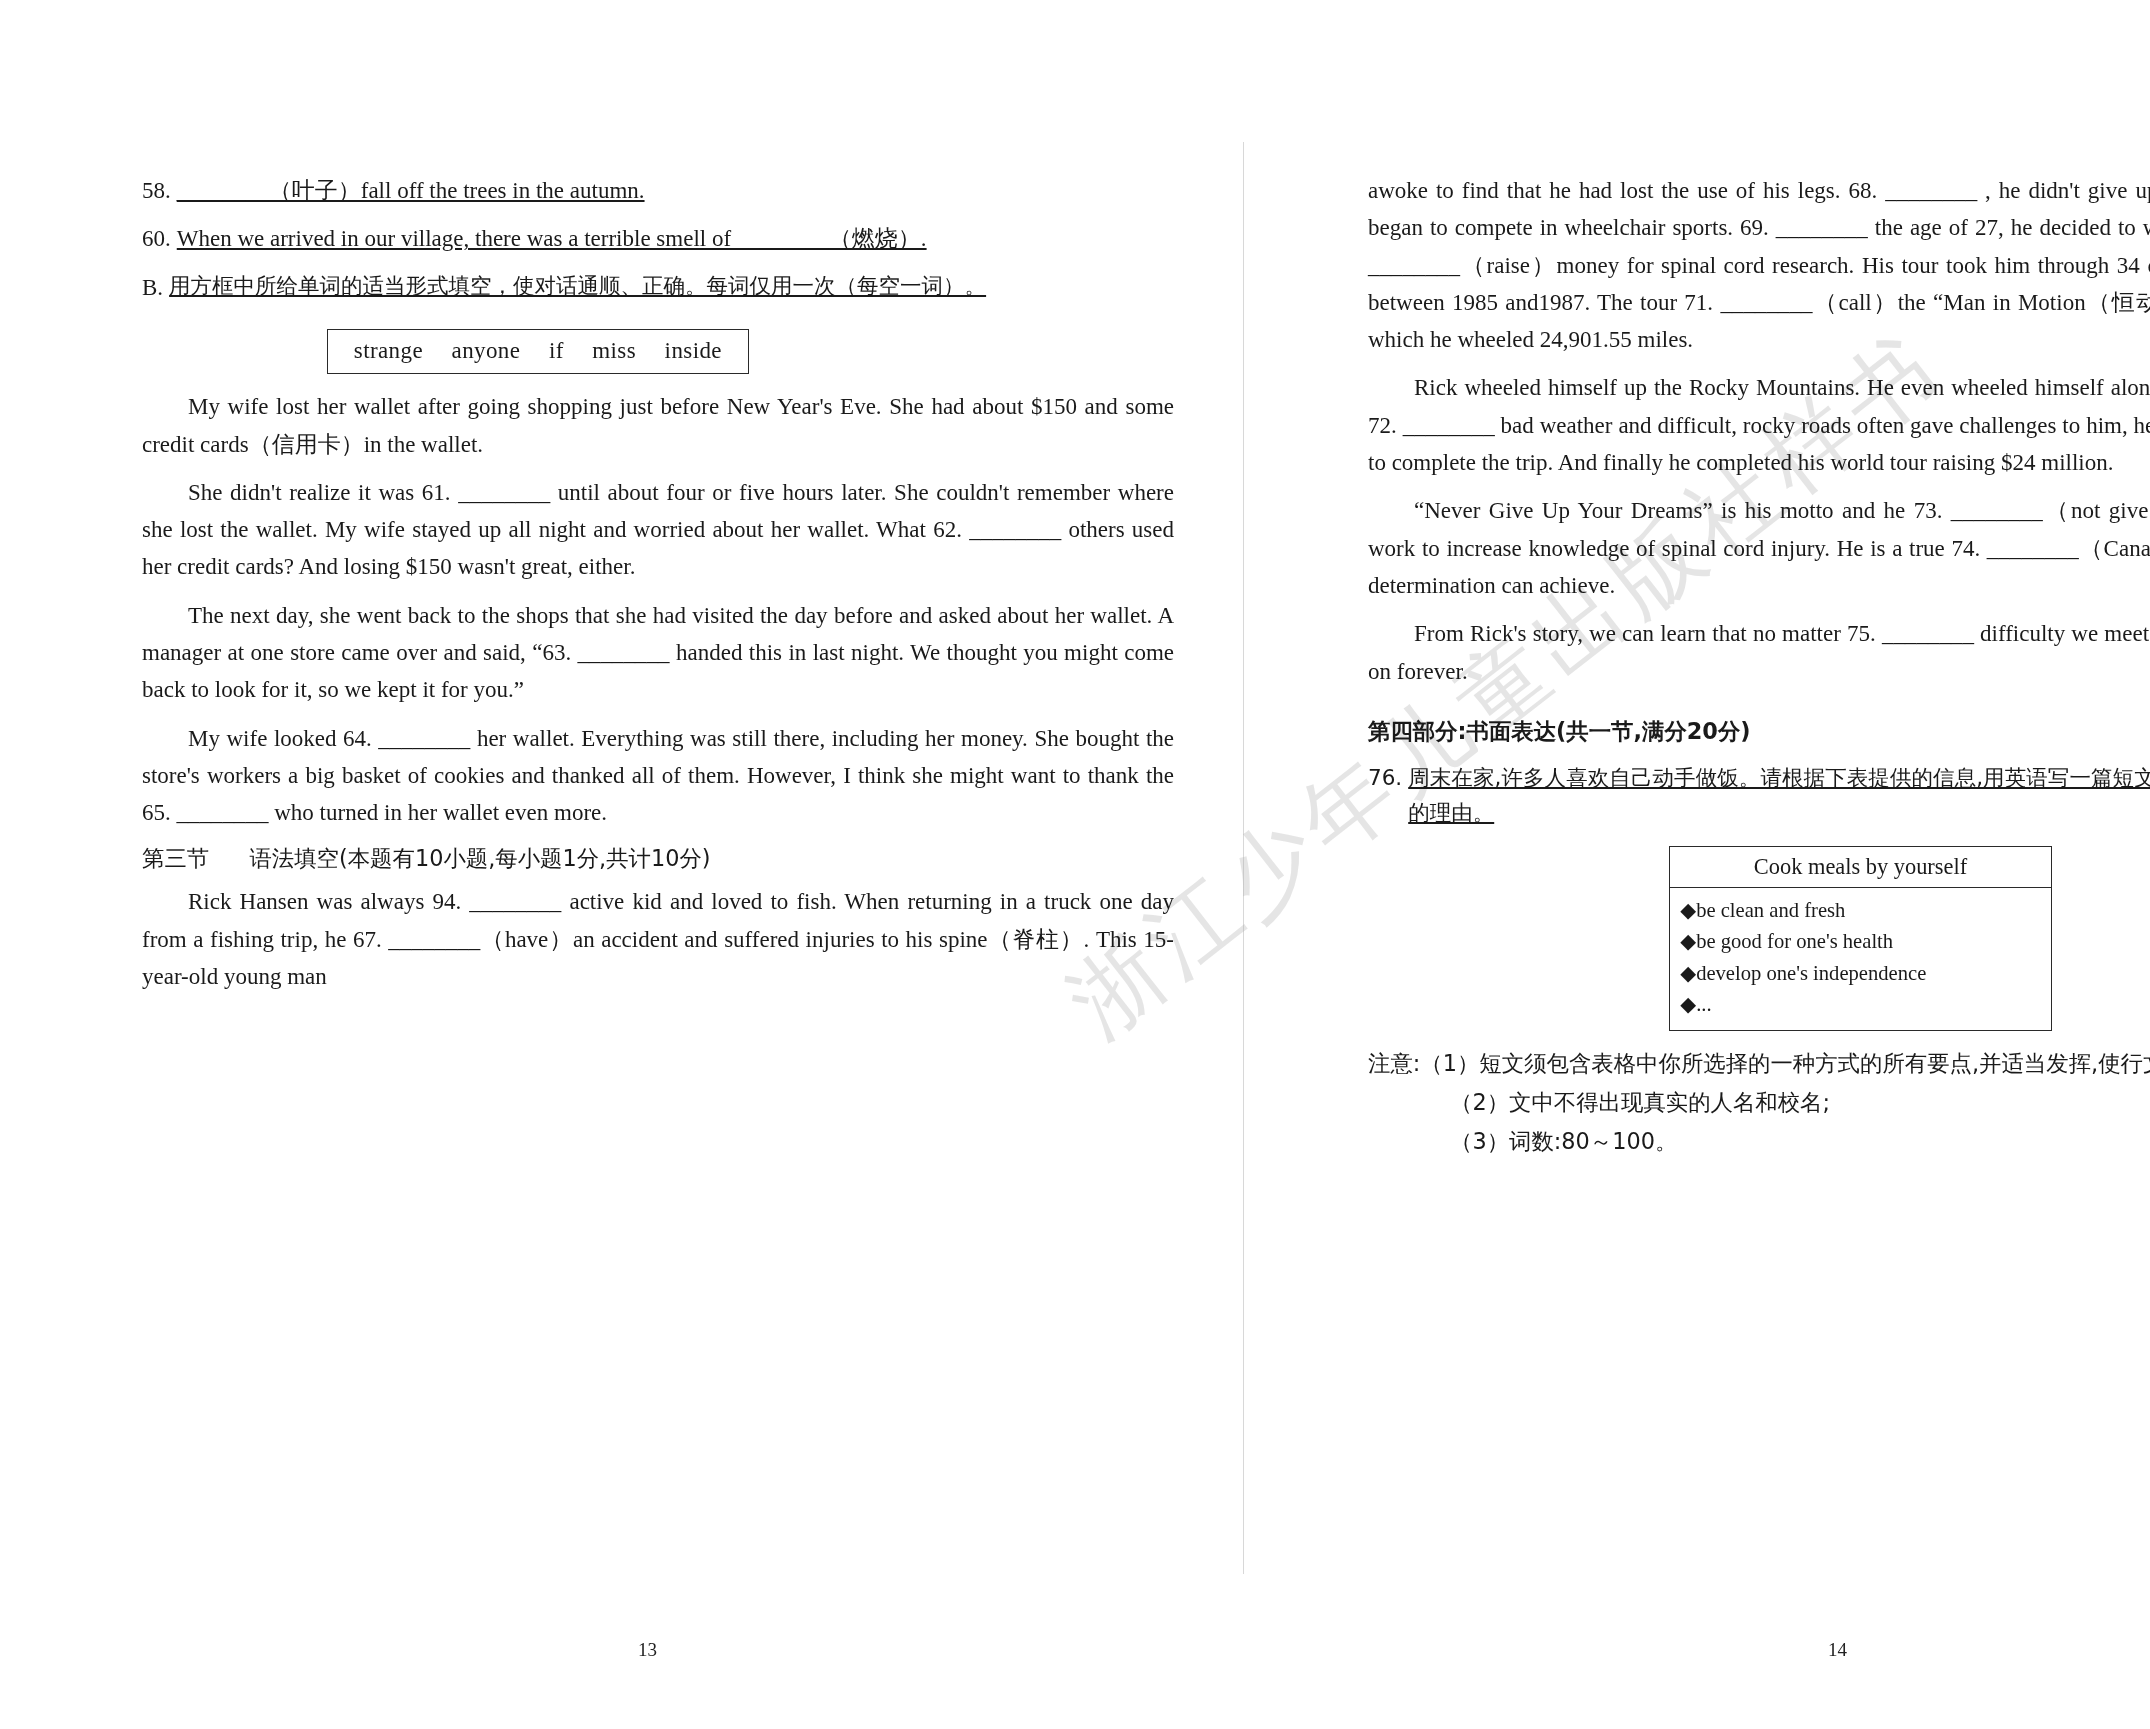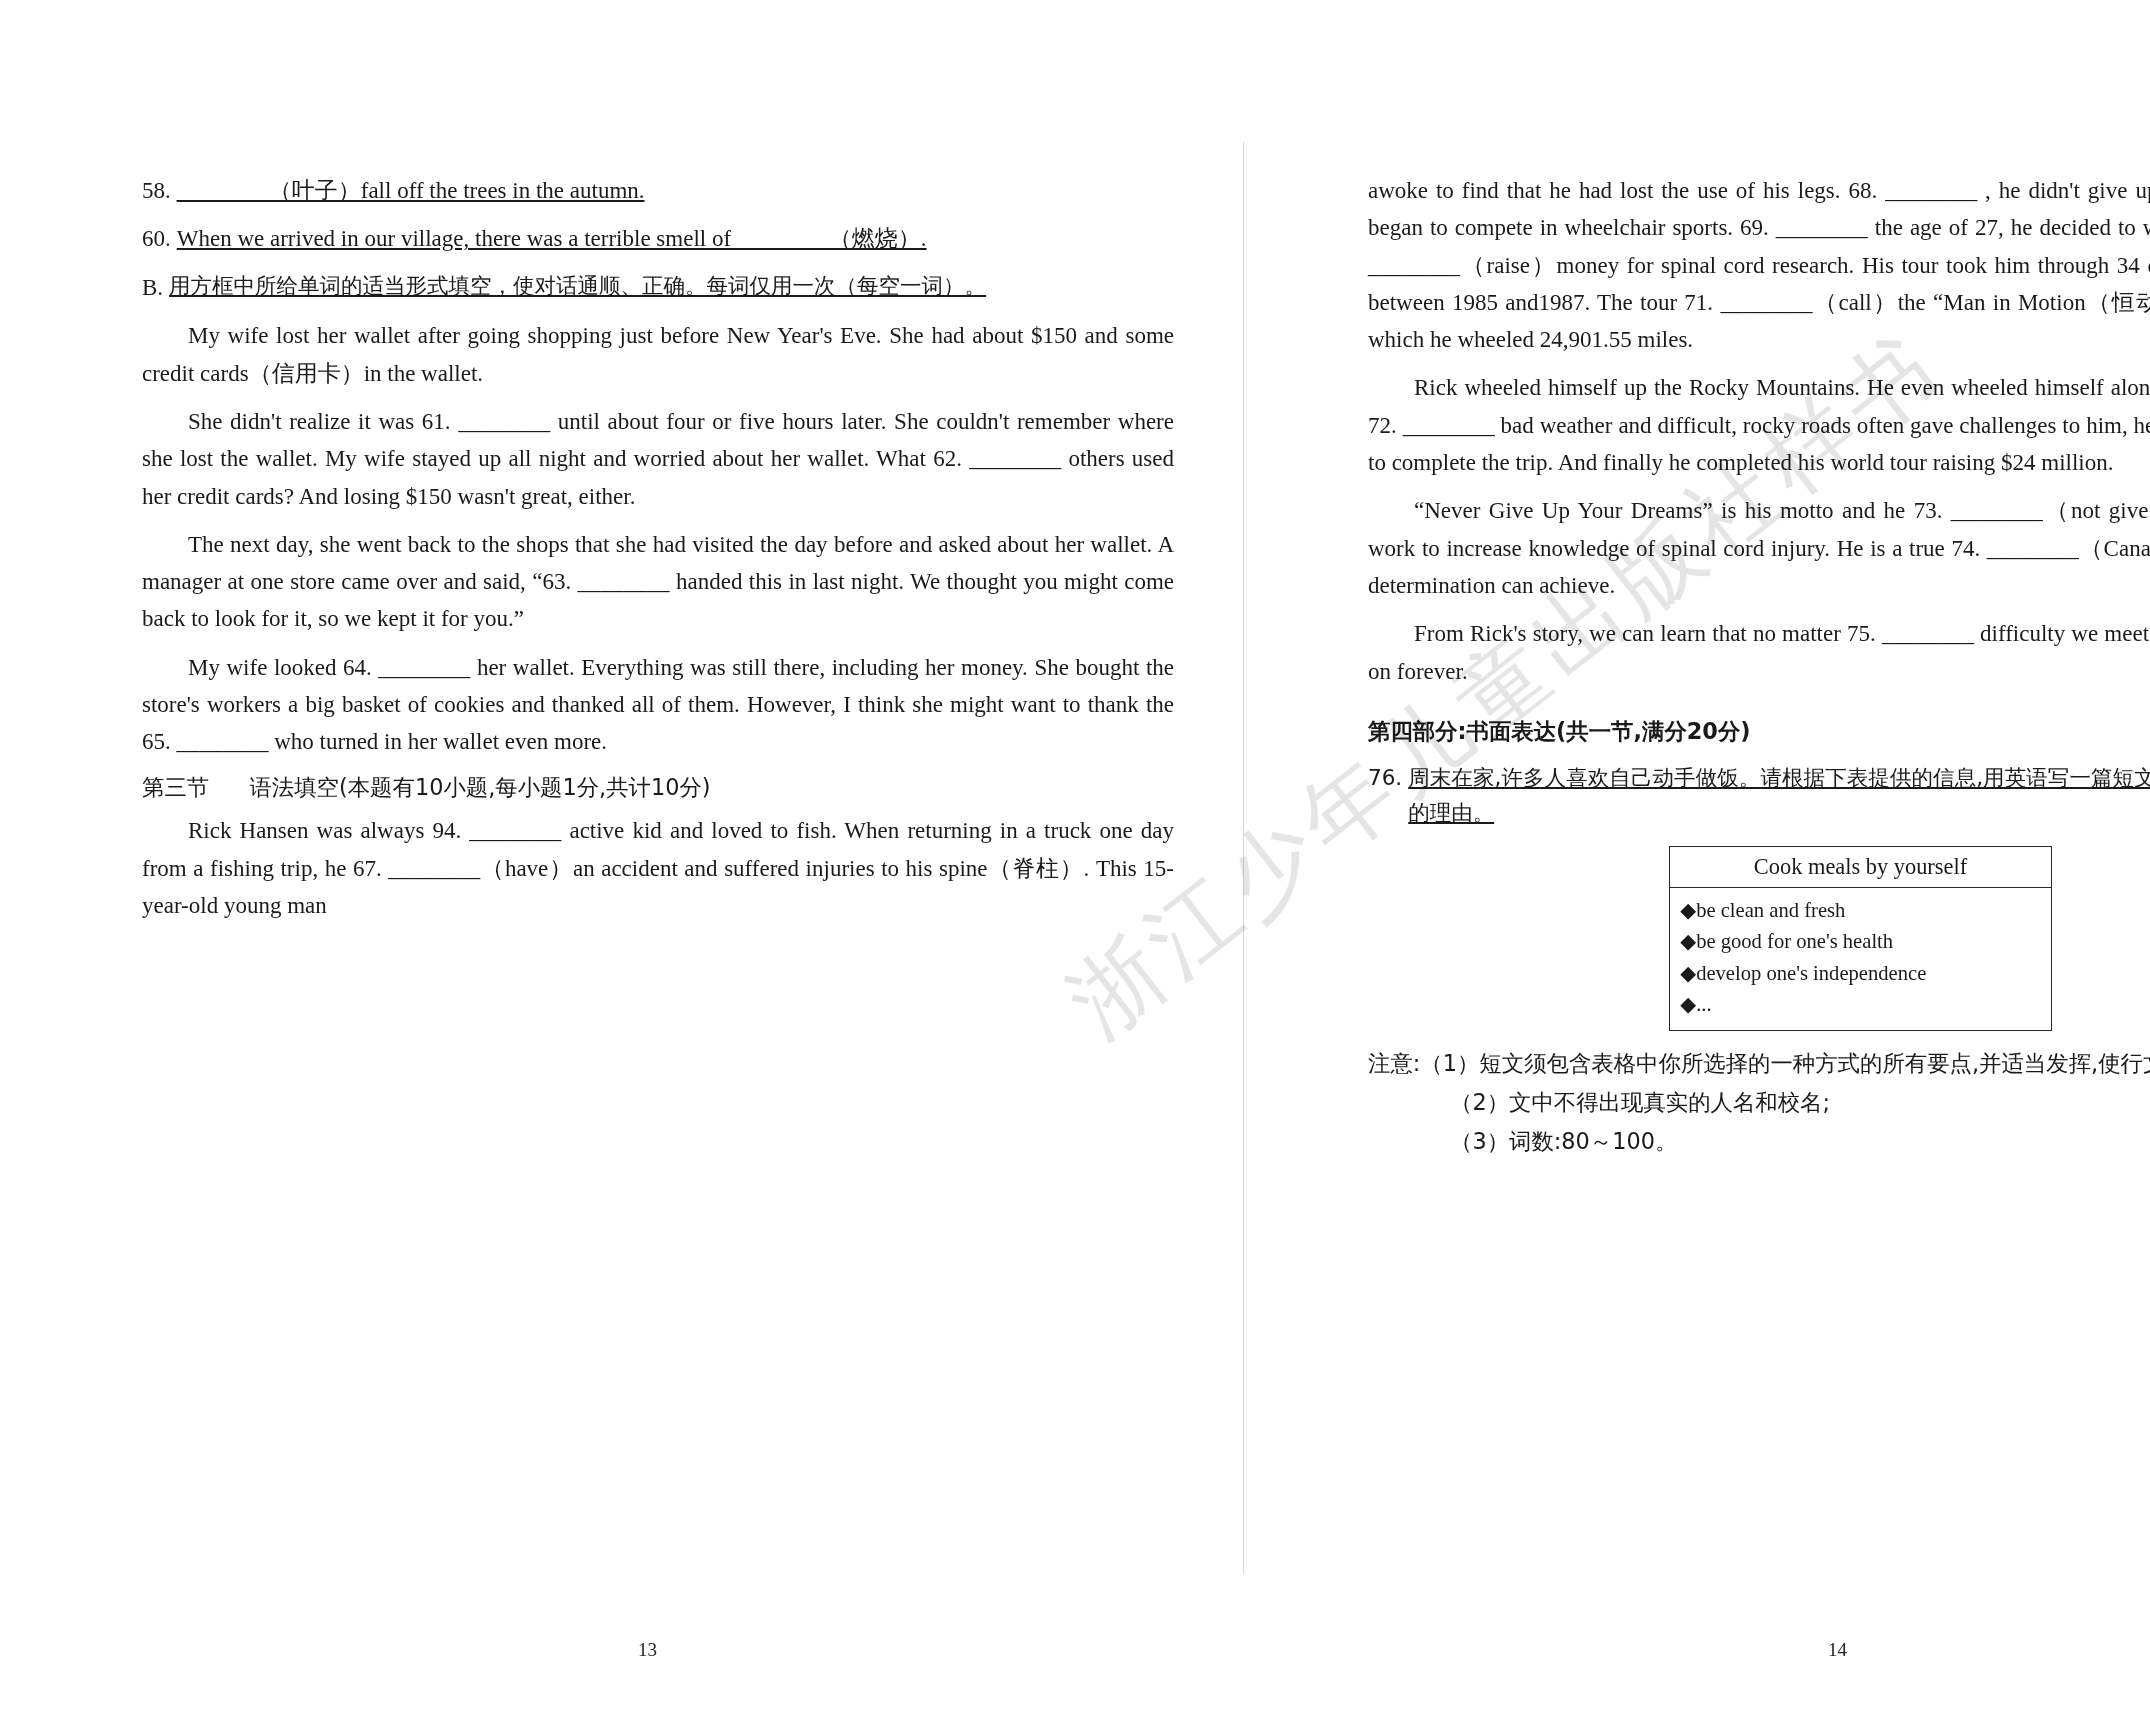--- a/index.html
+++ b/index.html
@@ -181,6 +181,13 @@
         <span class="q-body cn">用方框中所给单词的适当形式填空，使对话通顺、正确。每词仅用一次（每空一词）。</span>
       </div>
 
+      <div class="wordbox">
+        <span>strange</span>
+        <span>anyone</span>
+        <span>if</span>
+        <span>miss</span>
+        <span>inside</span>
+      </div>
 
       <p class="indent">My wife lost her wallet after going shopping just before New Year's Eve. She had about $150 and some credit cards（信用卡）in the wallet.</p>
       <p class="indent">She didn't realize it was 61. ________ until about four or five hours later. She couldn't remember where she lost the wallet. My wife stayed up all night and worried about her wallet. What 62. ________ others used her credit cards? And losing $150 wasn't great, either.</p>

